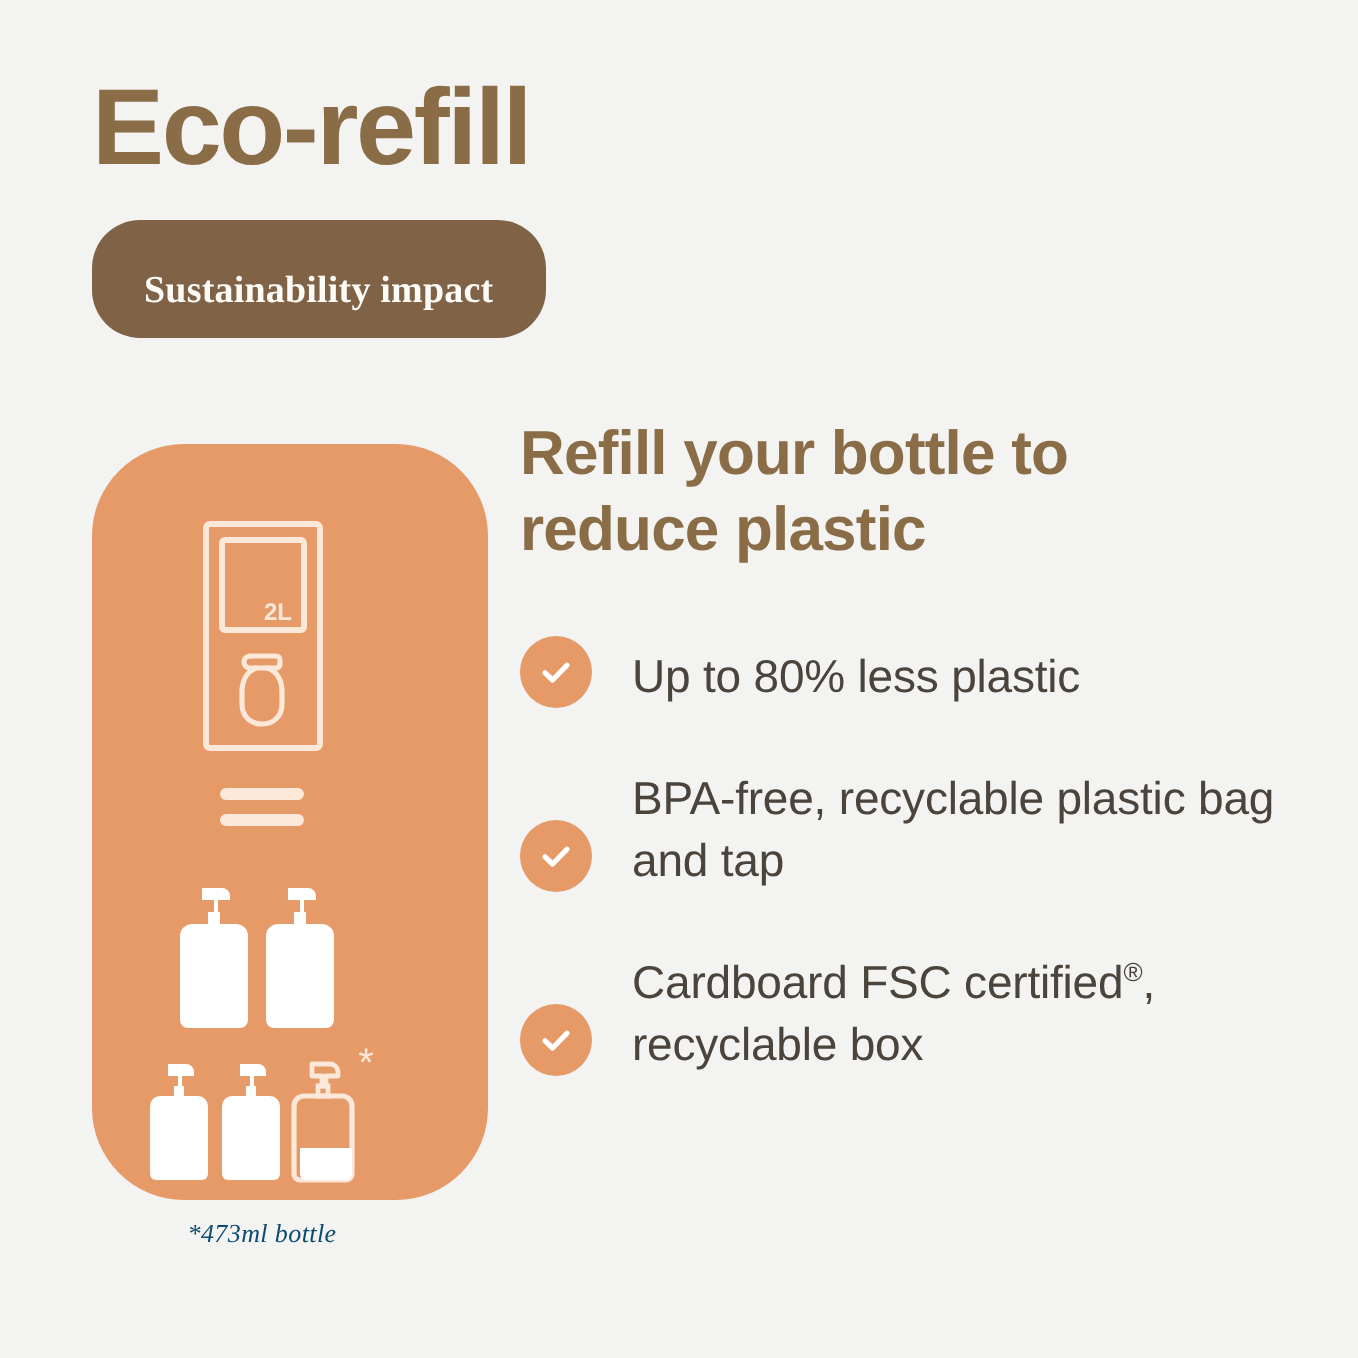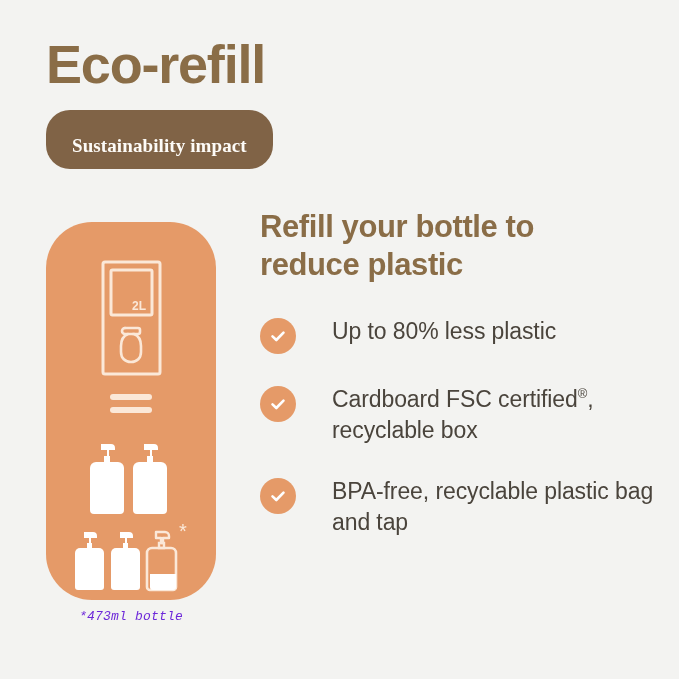--- a/index.html
+++ b/index.html
@@ -64,7 +64,7 @@
 
   .illustration-card {
     position: relative;
-    width: 170px;
+    width: 198px;
     height: 378px;
     background: #e59a68;
     border-radius: 46px;

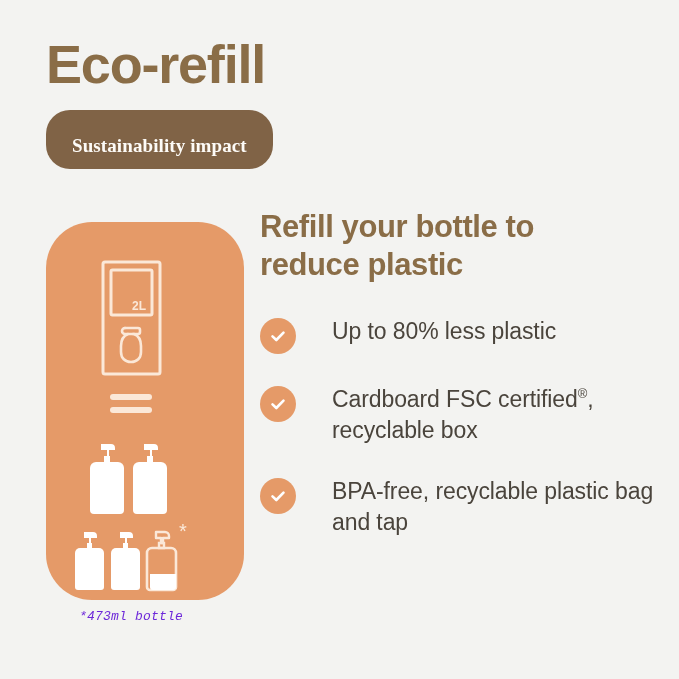--- a/index.html
+++ b/index.html
@@ -107,9 +107,8 @@
 
   .feature-item {
     display: flex;
-    align-items: flex-start;
+    align-items: flex-end;
     margin-bottom: 30px;
-    gap: 16px;
   }
 
   .check-circle {

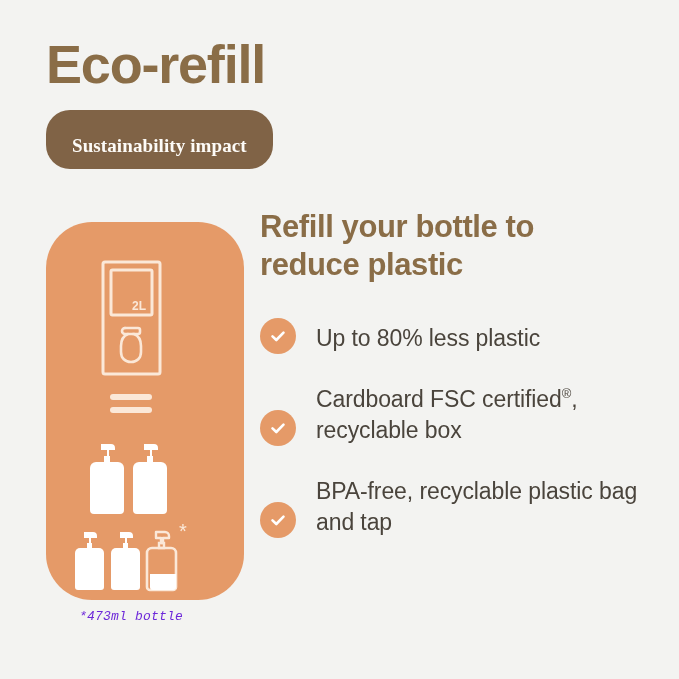--- a/index.html
+++ b/index.html
@@ -238,7 +238,7 @@
             <path d="M4.5 10.4 L8.3 14 L15.5 6.6" fill="none" stroke="#ffffff" stroke-width="2.6" stroke-linecap="round" stroke-linejoin="round"></path>
           </svg>
         </span>
-        <span class="feature-text"><span>Cardboard FSC certified</span><span class="reg">®</span><span>, recyclable box</span></span>
+        <span class="feature-text">BPA-free, recyclable plastic bag and tap</span>
       </li>
 
       <li class="feature-item">
@@ -247,7 +247,7 @@
             <path d="M4.5 10.4 L8.3 14 L15.5 6.6" fill="none" stroke="#ffffff" stroke-width="2.6" stroke-linecap="round" stroke-linejoin="round"></path>
           </svg>
         </span>
-        <span class="feature-text">BPA-free, recyclable plastic bag and tap</span>
+        <span class="feature-text"><span>Cardboard FSC certified</span><span class="reg">®</span><span>, recyclable box</span></span>
       </li>
 
     </ul>

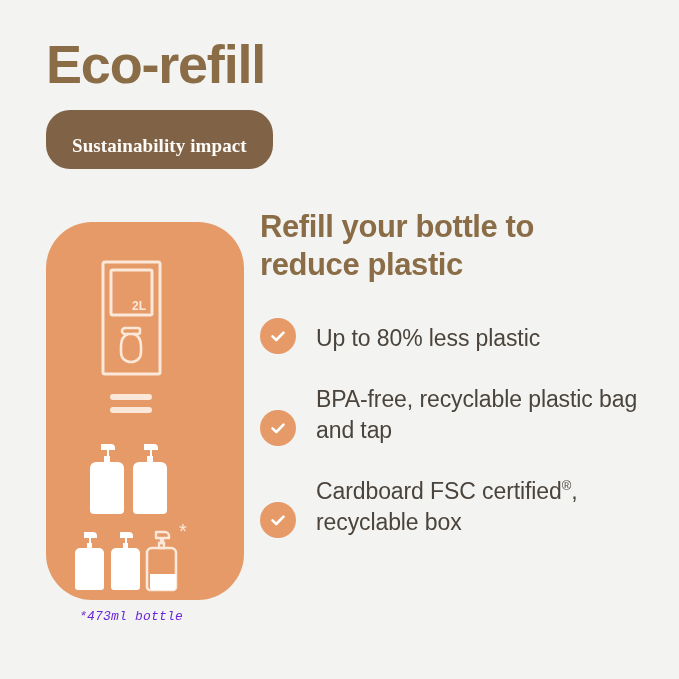--- a/index.html
+++ b/index.html
@@ -78,8 +78,8 @@
     text-align: center;
     font-size: 13px;
     font-style: italic;
-    color: #6d28d9;
-    font-family: Liberation Mono, monospace;
+    color: #0c4a6e;
+    font-family: Liberation Serif, serif;
     letter-spacing: 0.2px;
   }
 

